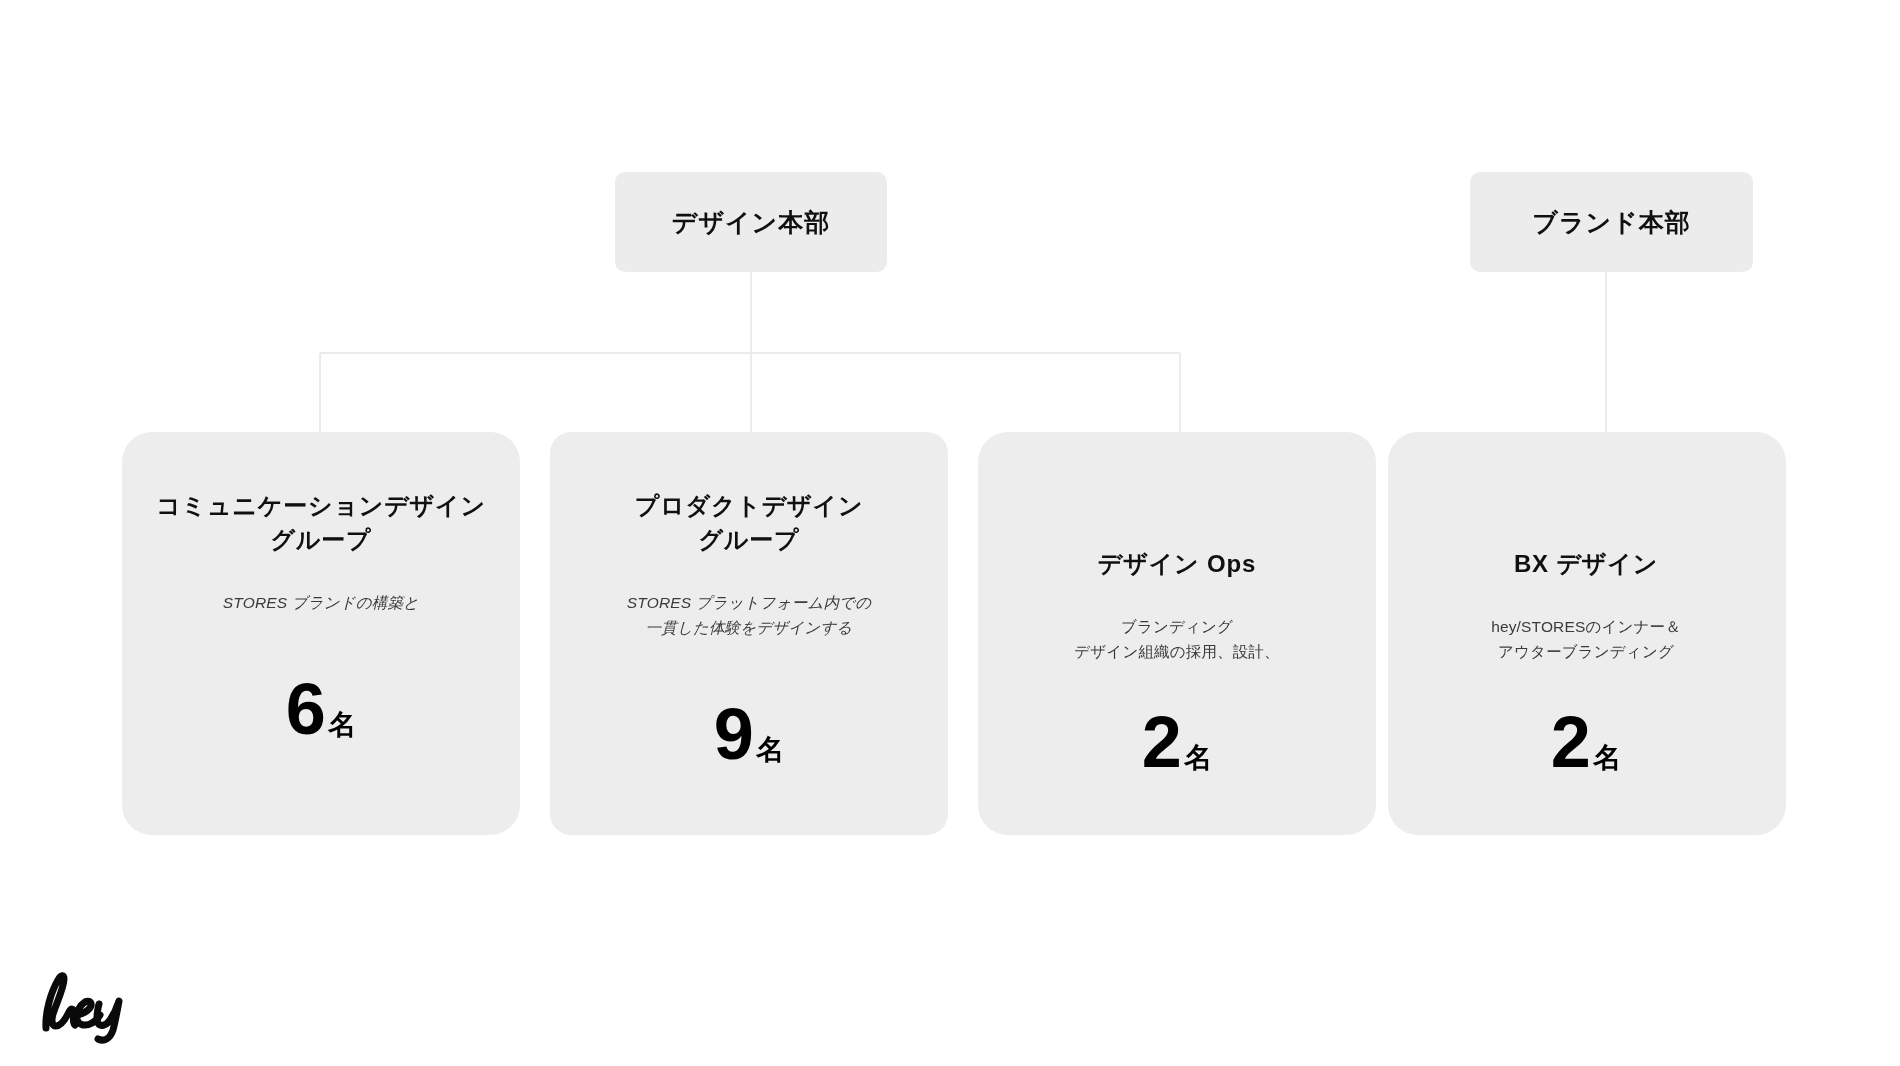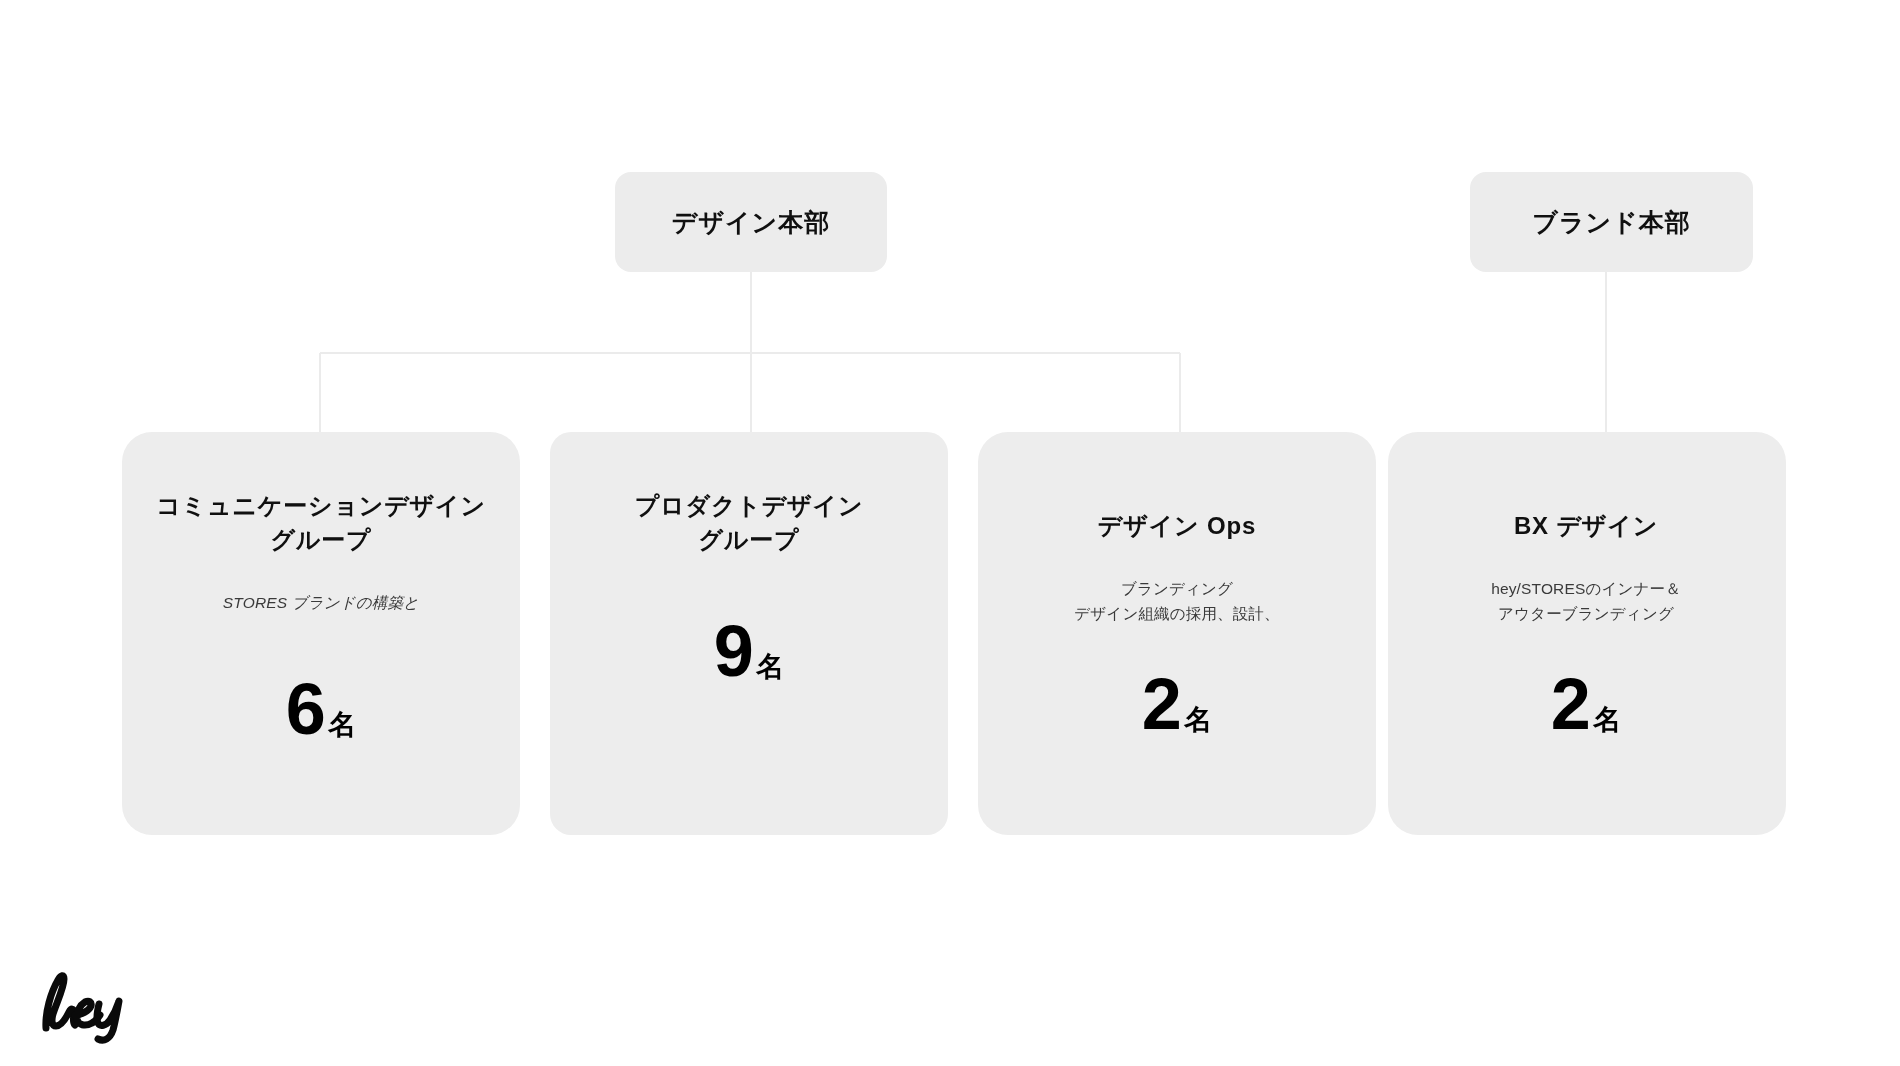--- a/index.html
+++ b/index.html
@@ -36,7 +36,7 @@
   .dept-box {
     position: absolute;
     background: #ececec;
-    border-radius: 16px;
+    border-radius: 10px;
     display: flex;
     align-items: center;
     justify-content: center;

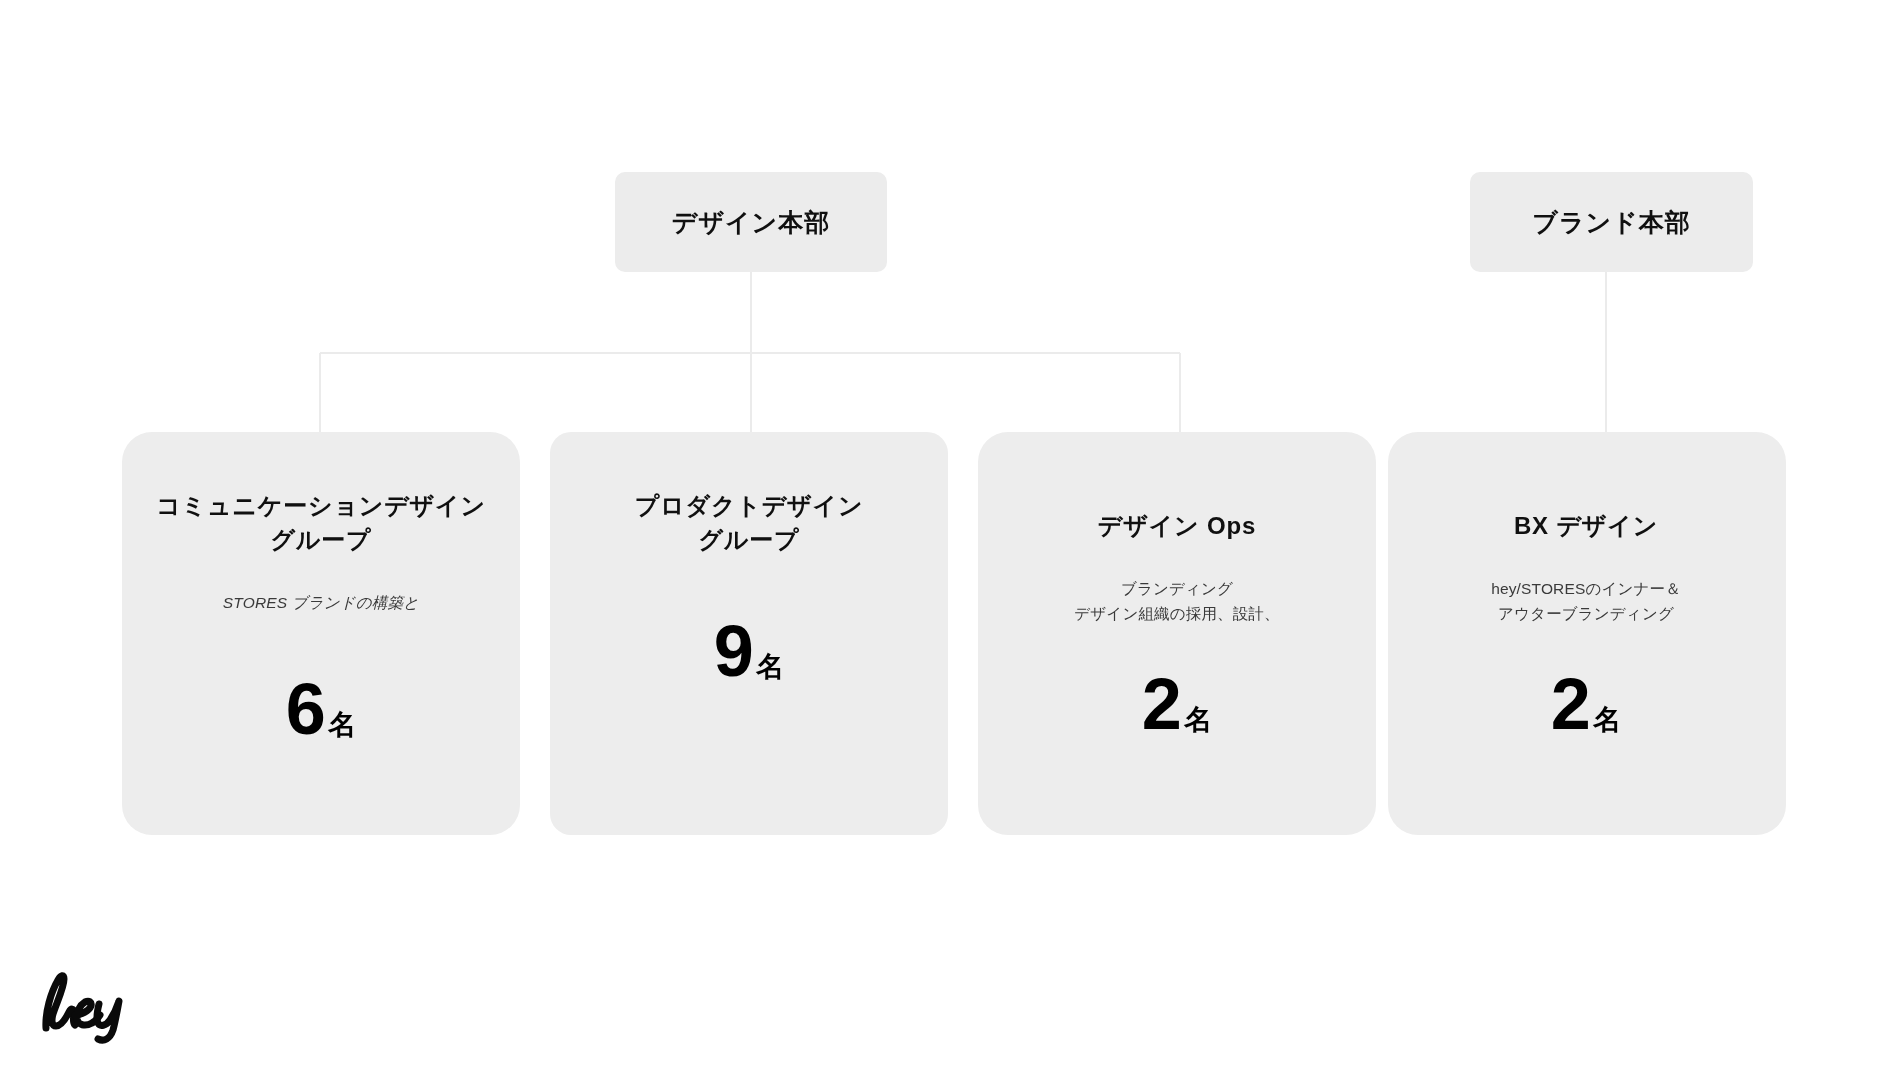--- a/index.html
+++ b/index.html
@@ -84,7 +84,7 @@
     width: 100%;
   }
   .title-pos-2line { margin-top: 57px; }
-  .title-pos-1line { margin-top: 77px; }
+  .title-pos-1line { margin-top: 115px; }
 
   .card-desc {
     font-size: 15.5px;

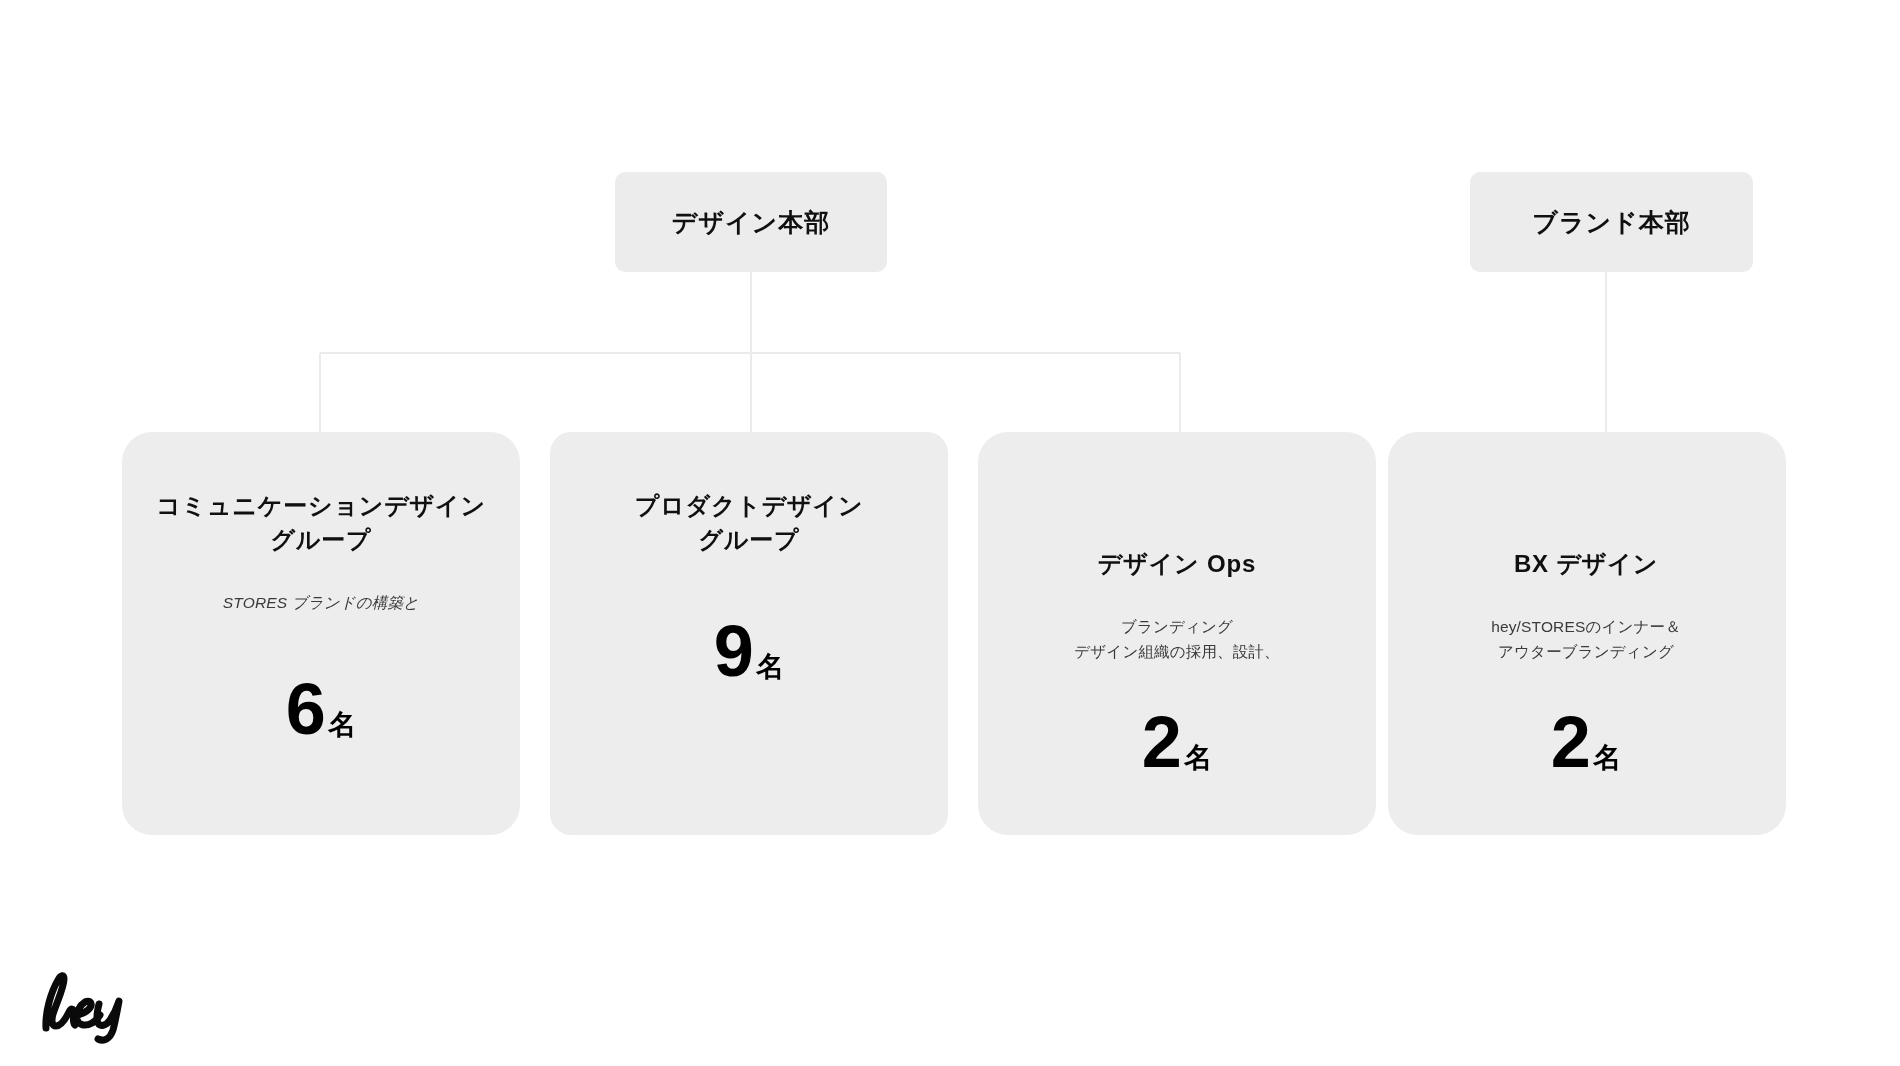--- a/index.html
+++ b/index.html
@@ -180,6 +180,10 @@
       <div>プロダクトデザイン</div>
       <div>グループ</div>
     </div>
+    <div class="card-desc desc-pos-2line">
+      <div>STORES プラットフォーム内での</div>
+      <div>一貫した体験をデザインする</div>
+    </div>
     <div class="card-count count-pos-a">
       <span class="count-number">9</span>
       <span class="count-unit">名</span>

